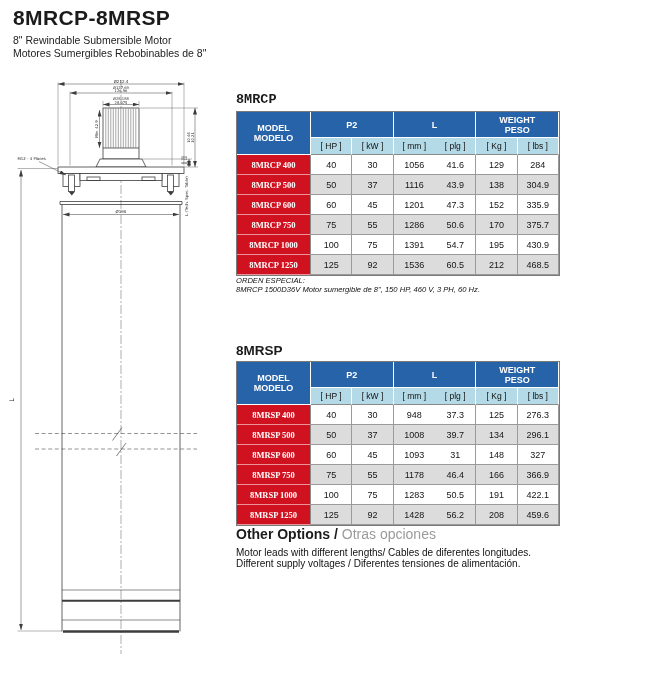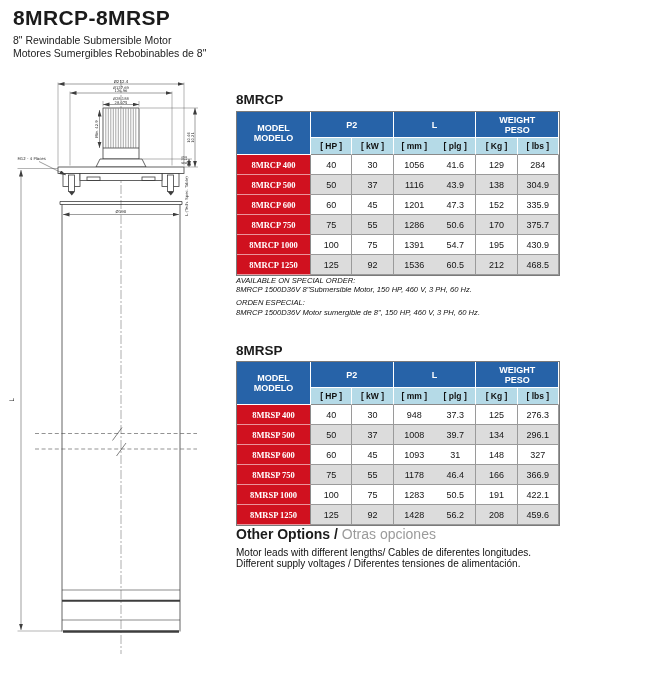--- a/index.html
+++ b/index.html
@@ -17,7 +17,7 @@
   .rcol{position:absolute;left:236px;top:0;width:322px;}
   .rcol > *{position:absolute;left:0;}
   .tbl-title{font-size:13.5px;font-weight:700;color:#1b1b1b;}
-  #title0{top:92px;} #title1{top:343px;}
+  #title0{top:92px;font-family:Liberation Mono, monospace;} #title1{top:343px;}
   #t0{top:111px;} #t1{top:361px;}
   .grid{display:grid;width:322px;grid-template-columns:74px repeat(6,1fr);
         grid-template-rows:26px 17px repeat(6,20px);

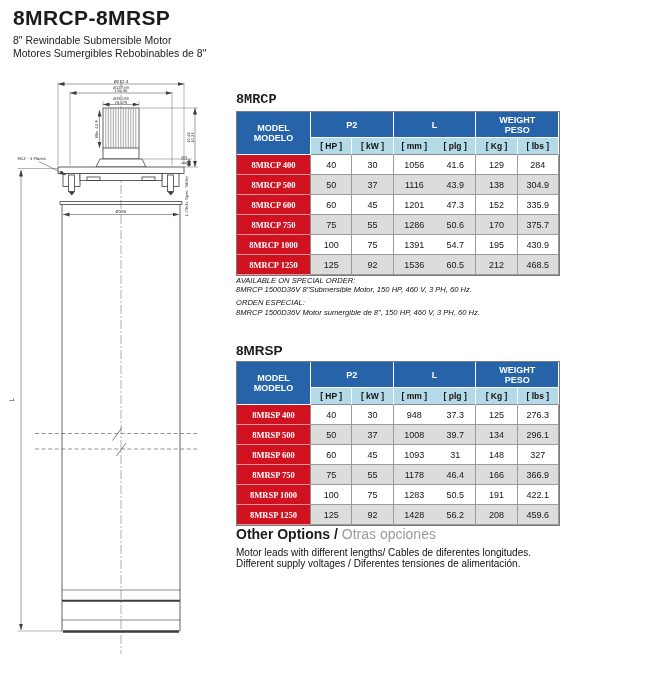--- a/index.html
+++ b/index.html
@@ -27,7 +27,7 @@
       border-right:1px solid #fff;border-bottom:1px solid #fff;flex-direction:column;line-height:10px;}
   .hd-model{grid-row:1/3;grid-column:1;}
   .hd-group{grid-column:span 2;}
-  .hd-unit{background:#B5DAE7;color:#111;font-weight:700;font-size:8.5px;
+  .hd-unit{background:#B5DAE7;color:#111;font-weight:400;font-size:8.5px;
            border-right:1px solid #fff;border-bottom:1px solid #8a8a8a;}
   .mc{background:#D0111F;color:#fff;font-weight:700;font-size:8.5px;
       border-right:1px solid #8a8a8a;border-bottom:1px solid rgba(255,255,255,.55);font-family:Liberation Serif, serif;}

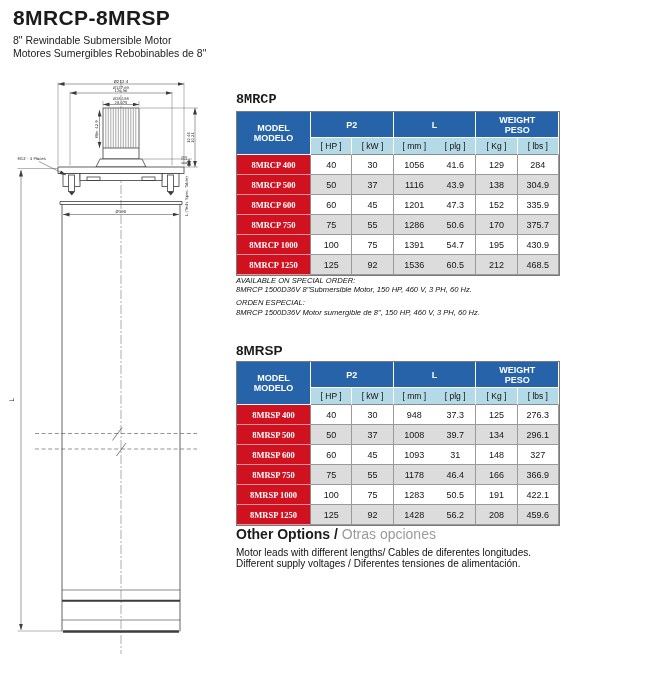--- a/index.html
+++ b/index.html
@@ -200,8 +200,6 @@
       </div>
 
     <div class="notes">
-      <p><span>AVAILABLE ON SPECIAL ORDER:</span><br>
-        <span>8MRCP 1500D36V 8"Submersible Motor, 150 HP, 460 V, 3 PH, 60 Hz.</span></p>
       <p><span>ORDEN ESPECIAL:</span><br>
         <span>8MRCP 1500D36V Motor sumergible de 8", 150 HP, 460 V, 3 PH, 60 Hz.</span></p>
     </div>

